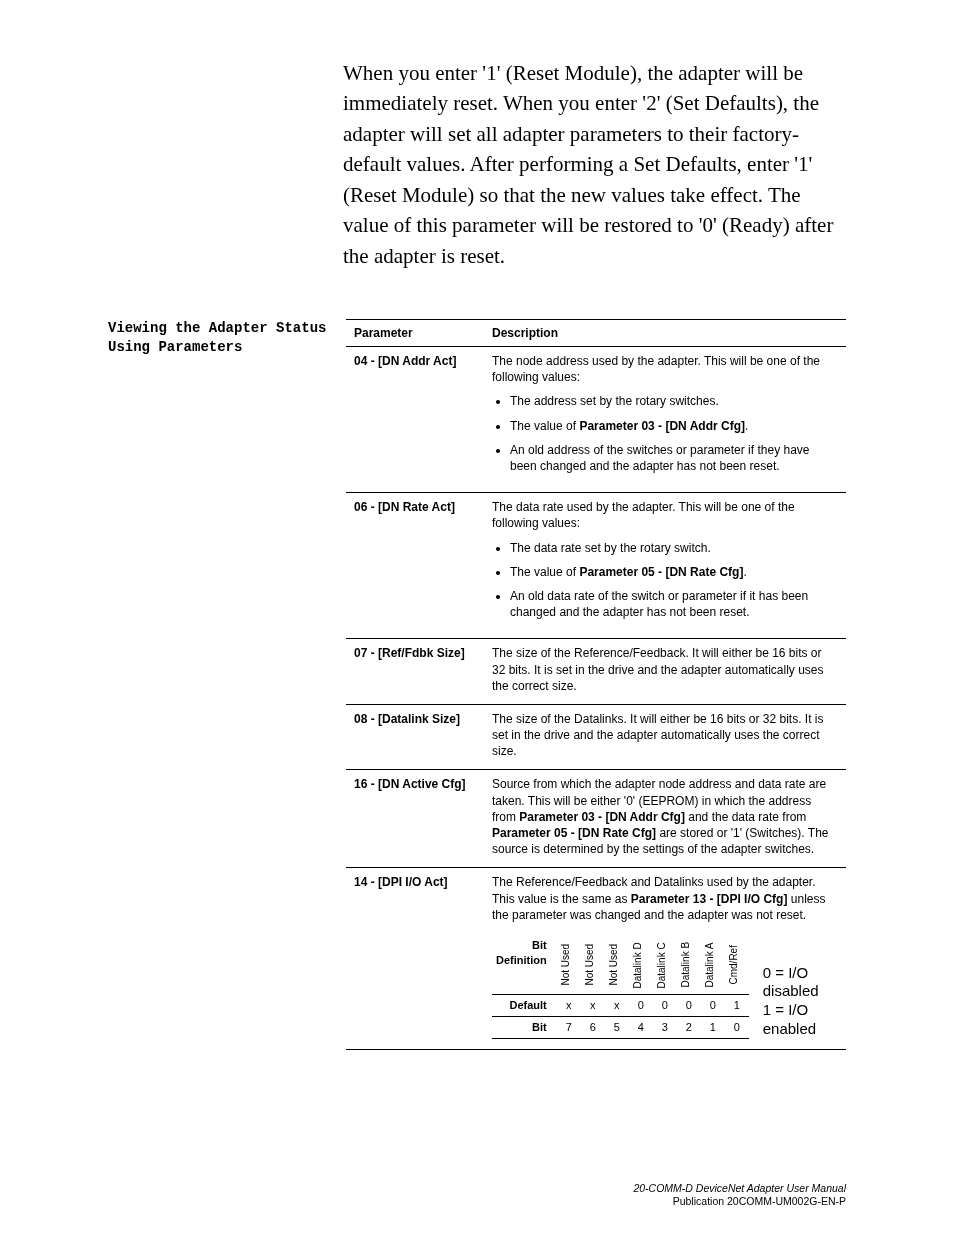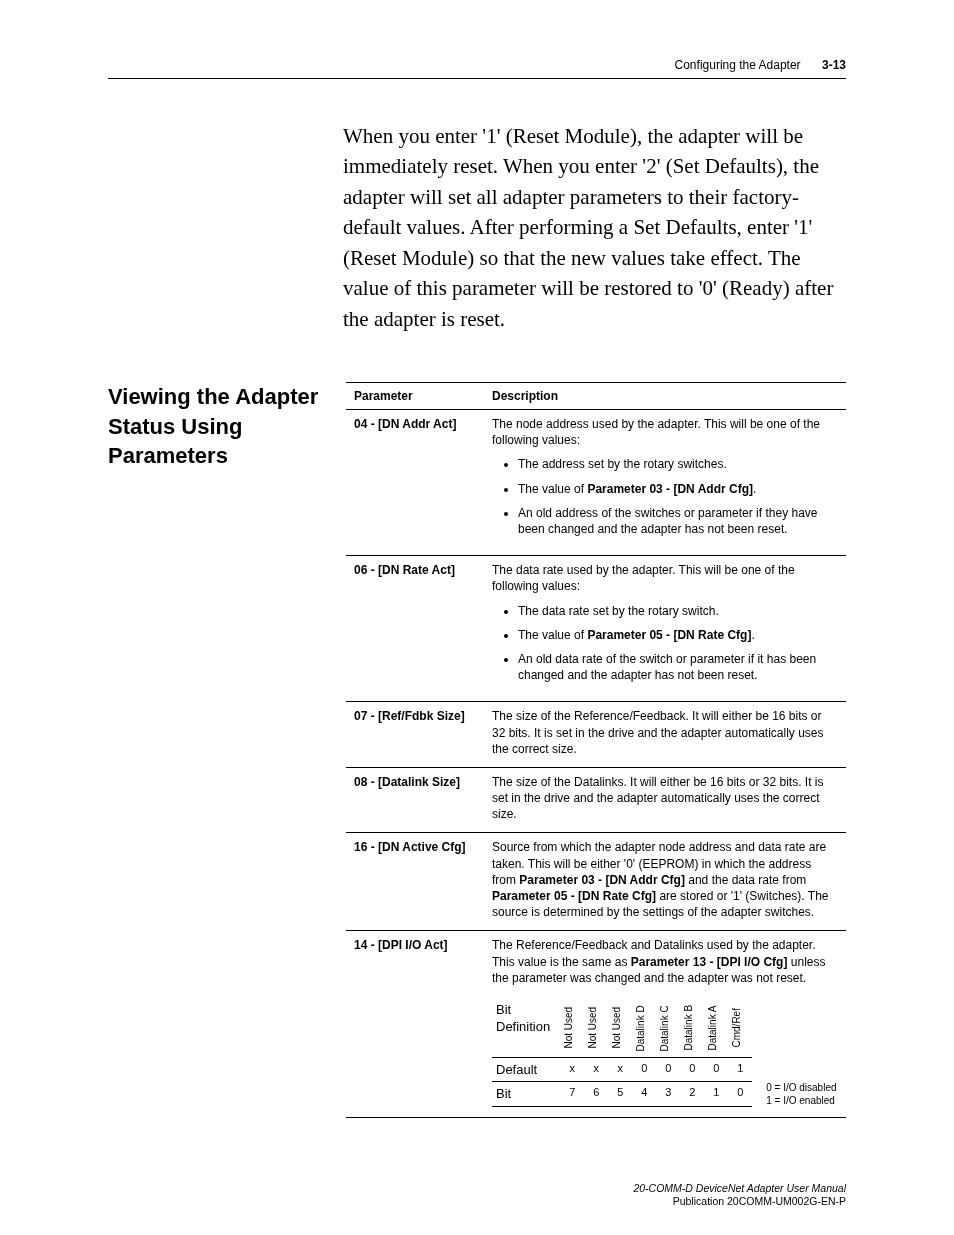--- a/index.html
+++ b/index.html
@@ -116,10 +116,6 @@
 <body>
 
 <div class="page">
-  <div class="running-head">
-    <span>Configuring the Adapter</span>
-    <span class="pagenum">3-13</span>
-  </div>
 
   <p class="para-top">When you enter '1' (Reset Module), the adapter will be immediately reset. When you enter '2' (Set Defaults), the adapter will set all adapter parameters to their factory-default values. After performing a Set Defaults, enter '1' (Reset Module) so that the new values take effect. The value of this parameter will be restored to '0' (Ready) after the adapter is reset.</p>
 

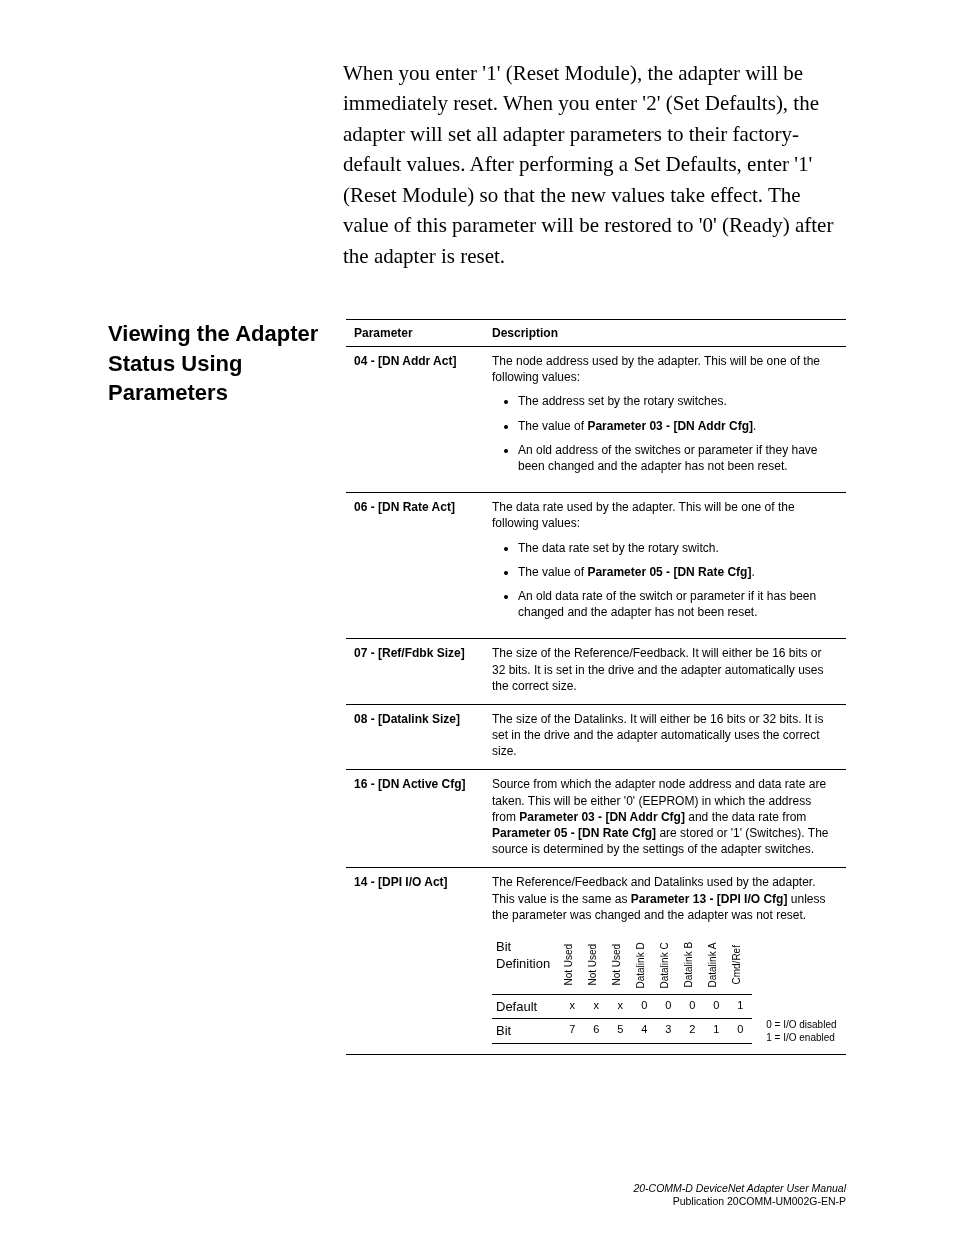--- a/index.html
+++ b/index.html
@@ -34,9 +34,9 @@
   }
   .side-head {
     flex: 0 0 220px;
-    font-family: Liberation Sans, sans-serif;
+    font-family: Liberation Mono, monospace;
     font-weight: bold;
-    font-size: 22px;
+    font-size: 14px;
     line-height: 1.35;
   }
   .main-col { flex: 1 1 auto; }

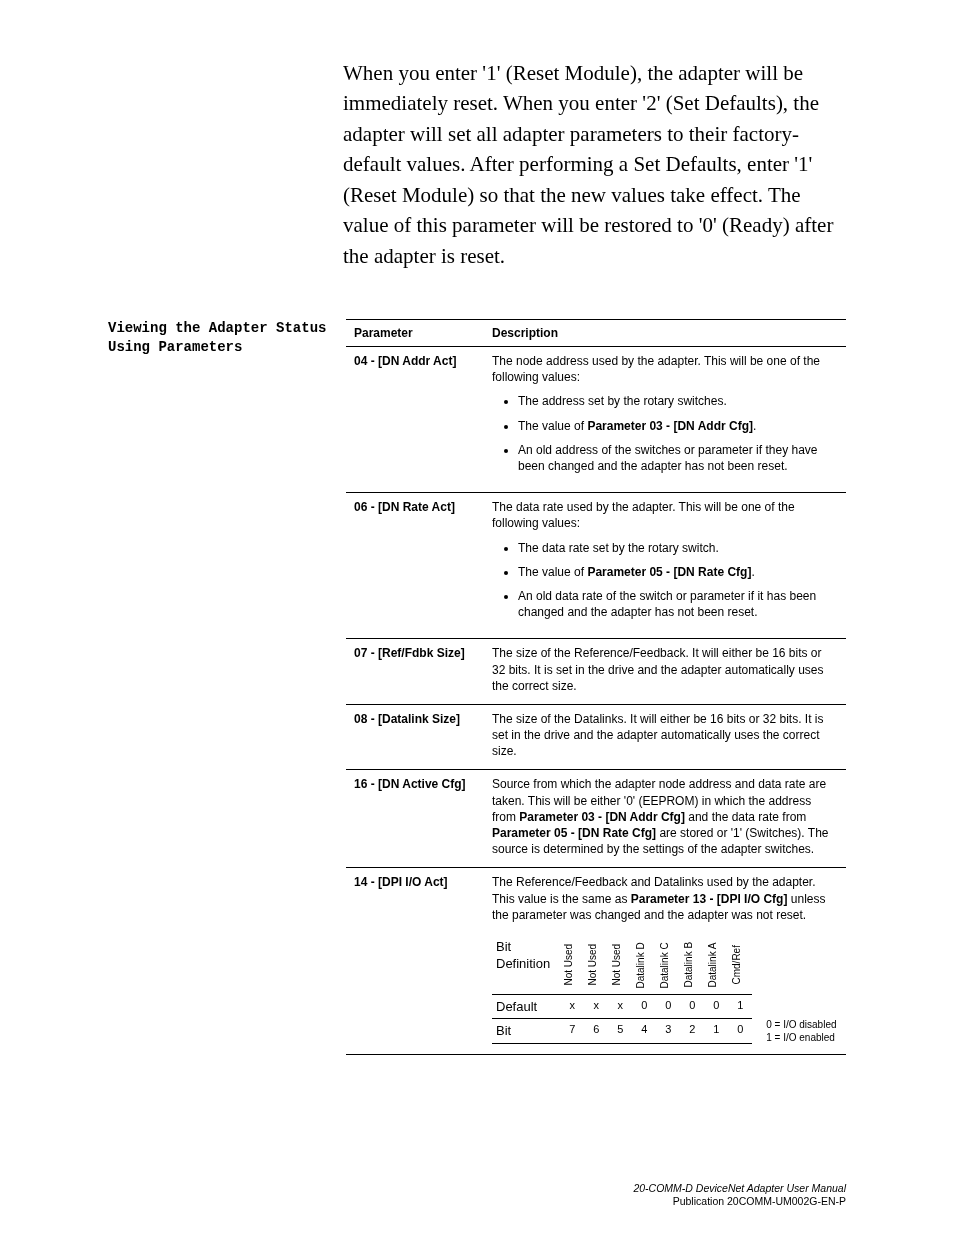--- a/index.html
+++ b/index.html
@@ -73,7 +73,7 @@
   table.ptab tr.last td { border-bottom: 1.5px solid #000; }
   table.ptab td.pcol { font-weight: bold; white-space: nowrap; width: 122px; }
   ul.blist { list-style: disc; margin: 8px 0 0 18px; padding: 0; }
-  ul.blist li { margin: 0 0 8px 8px; }
+  ul.blist li { margin: 0 0 8px 0; }
   .b { font-weight: bold; }
 
   

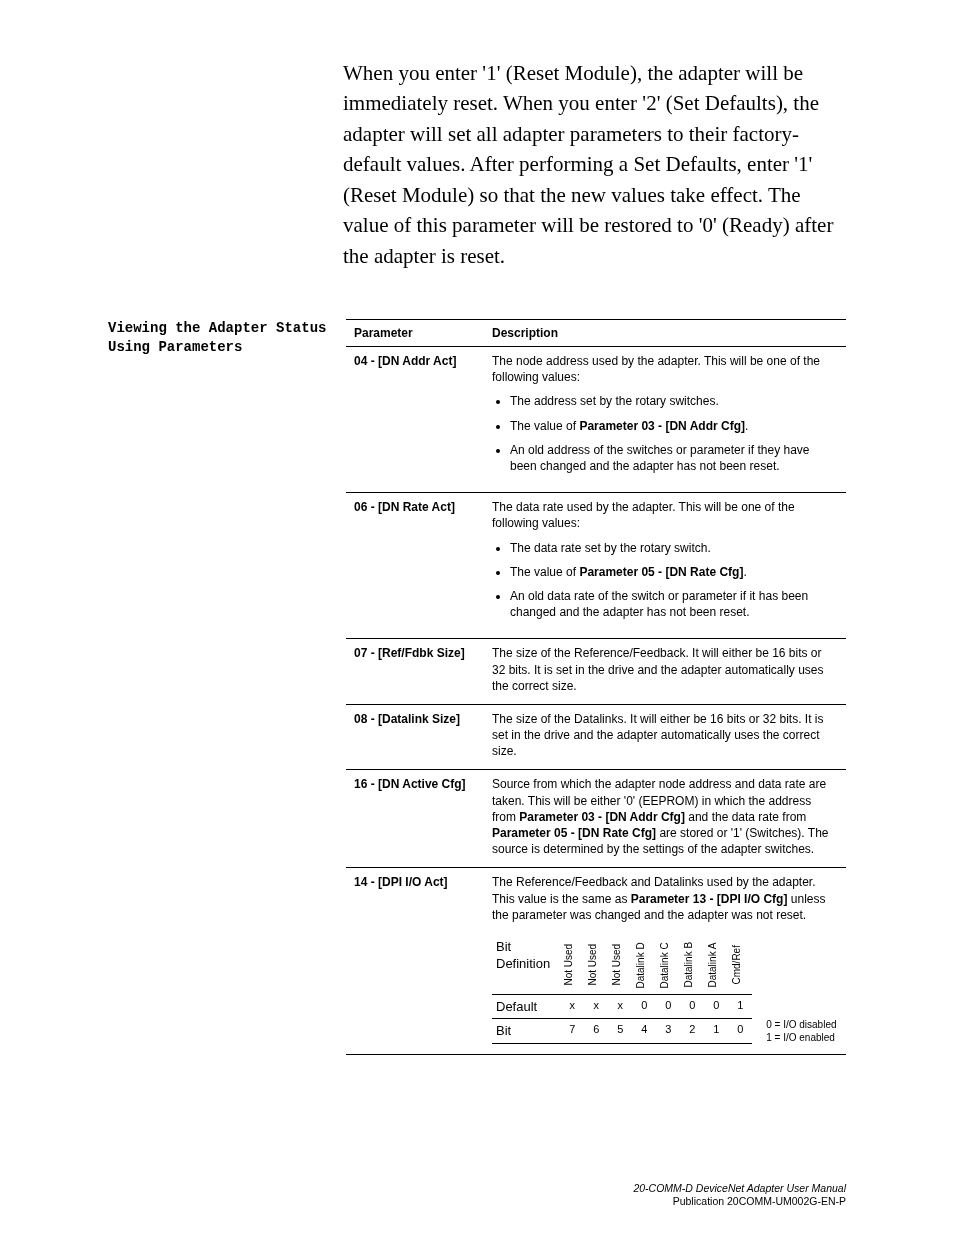--- a/index.html
+++ b/index.html
@@ -90,7 +90,7 @@
     text-align: center;
     min-width: 16px;
   }
-  table.bittab .lbl { text-align: left; border: none; padding-right: 10px; font-weight: normal; font-size: 13px;}
+  table.bittab .lbl { text-align: right; border: none; padding-right: 10px; font-weight: bold; font-size: 11px;}
   table.bittab .rot {
     writing-mode: vertical-rl;
     transform: rotate(180deg);

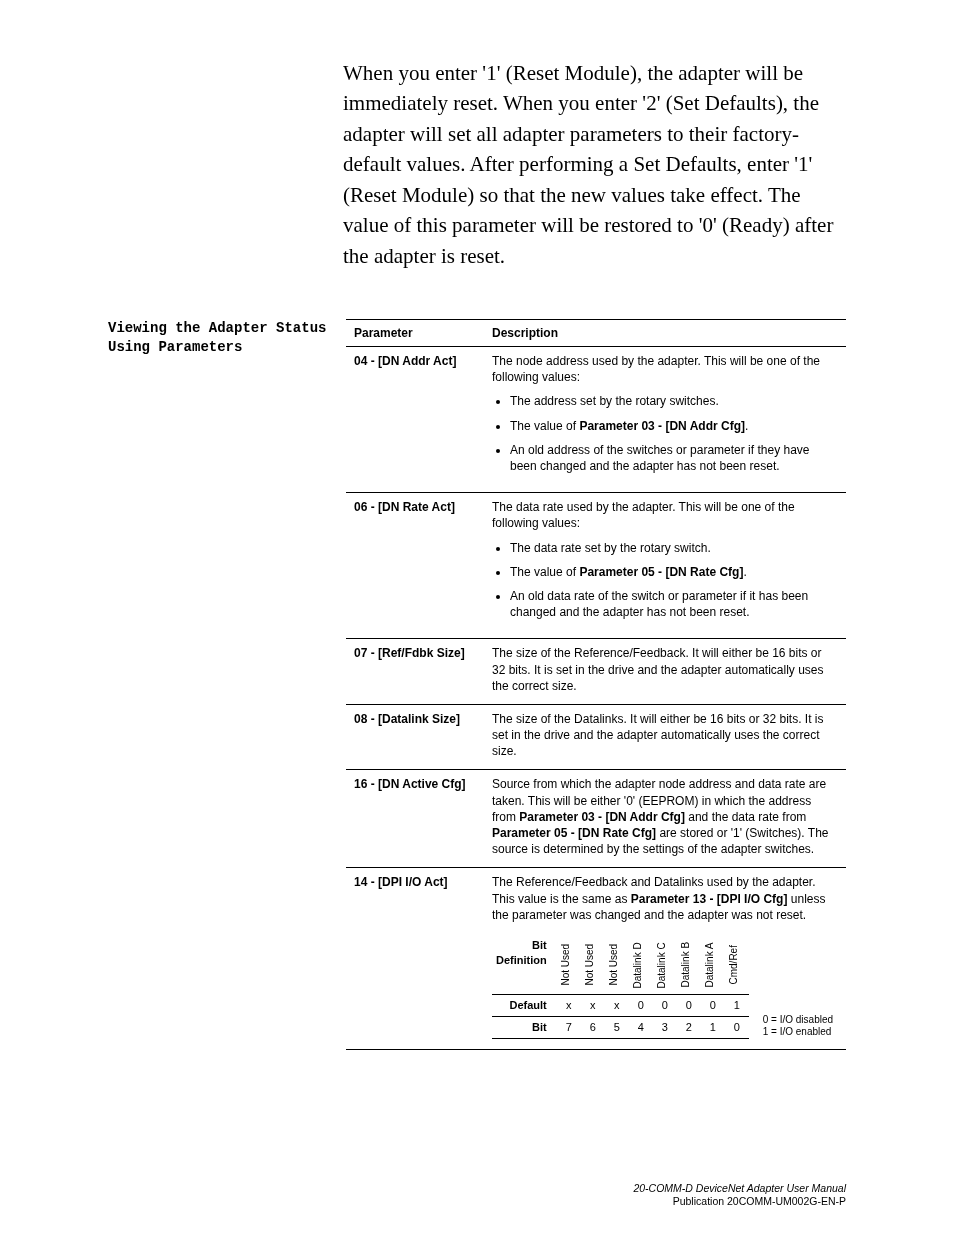--- a/index.html
+++ b/index.html
@@ -100,7 +100,7 @@
     white-space: nowrap;
   }
   table.bittab tr.h td { border-top: none; }
-  .legend { font-size: 10px; line-height: 1.25; }
+  .legend { font-size: 15px; line-height: 1.25; }
   .footer {
     position: absolute;
     bottom: 26px;

